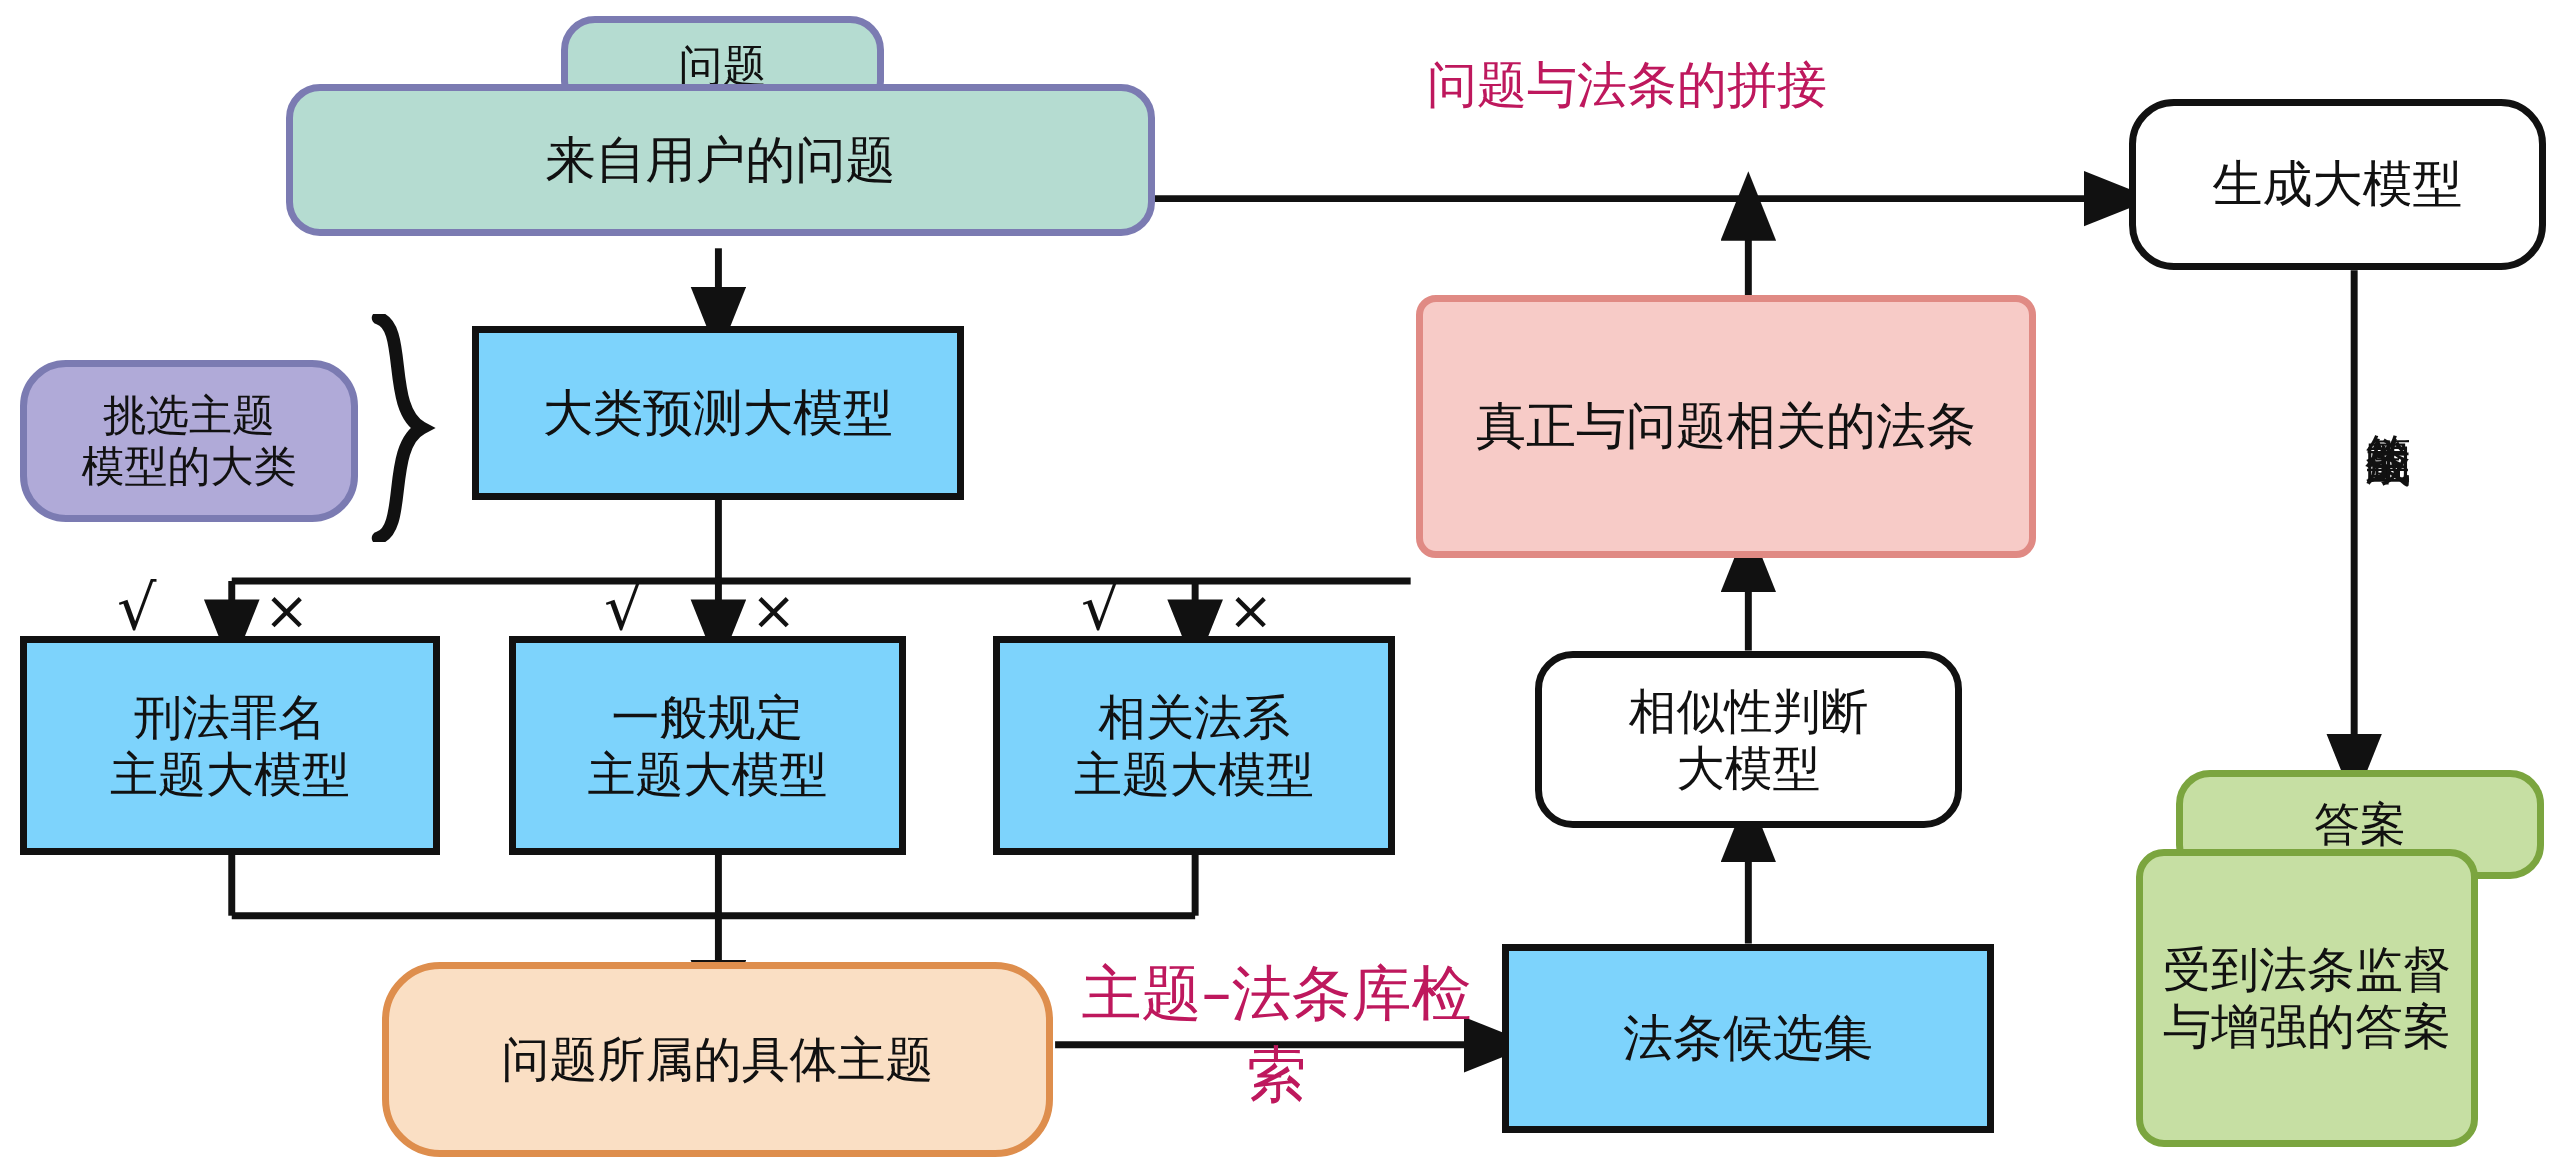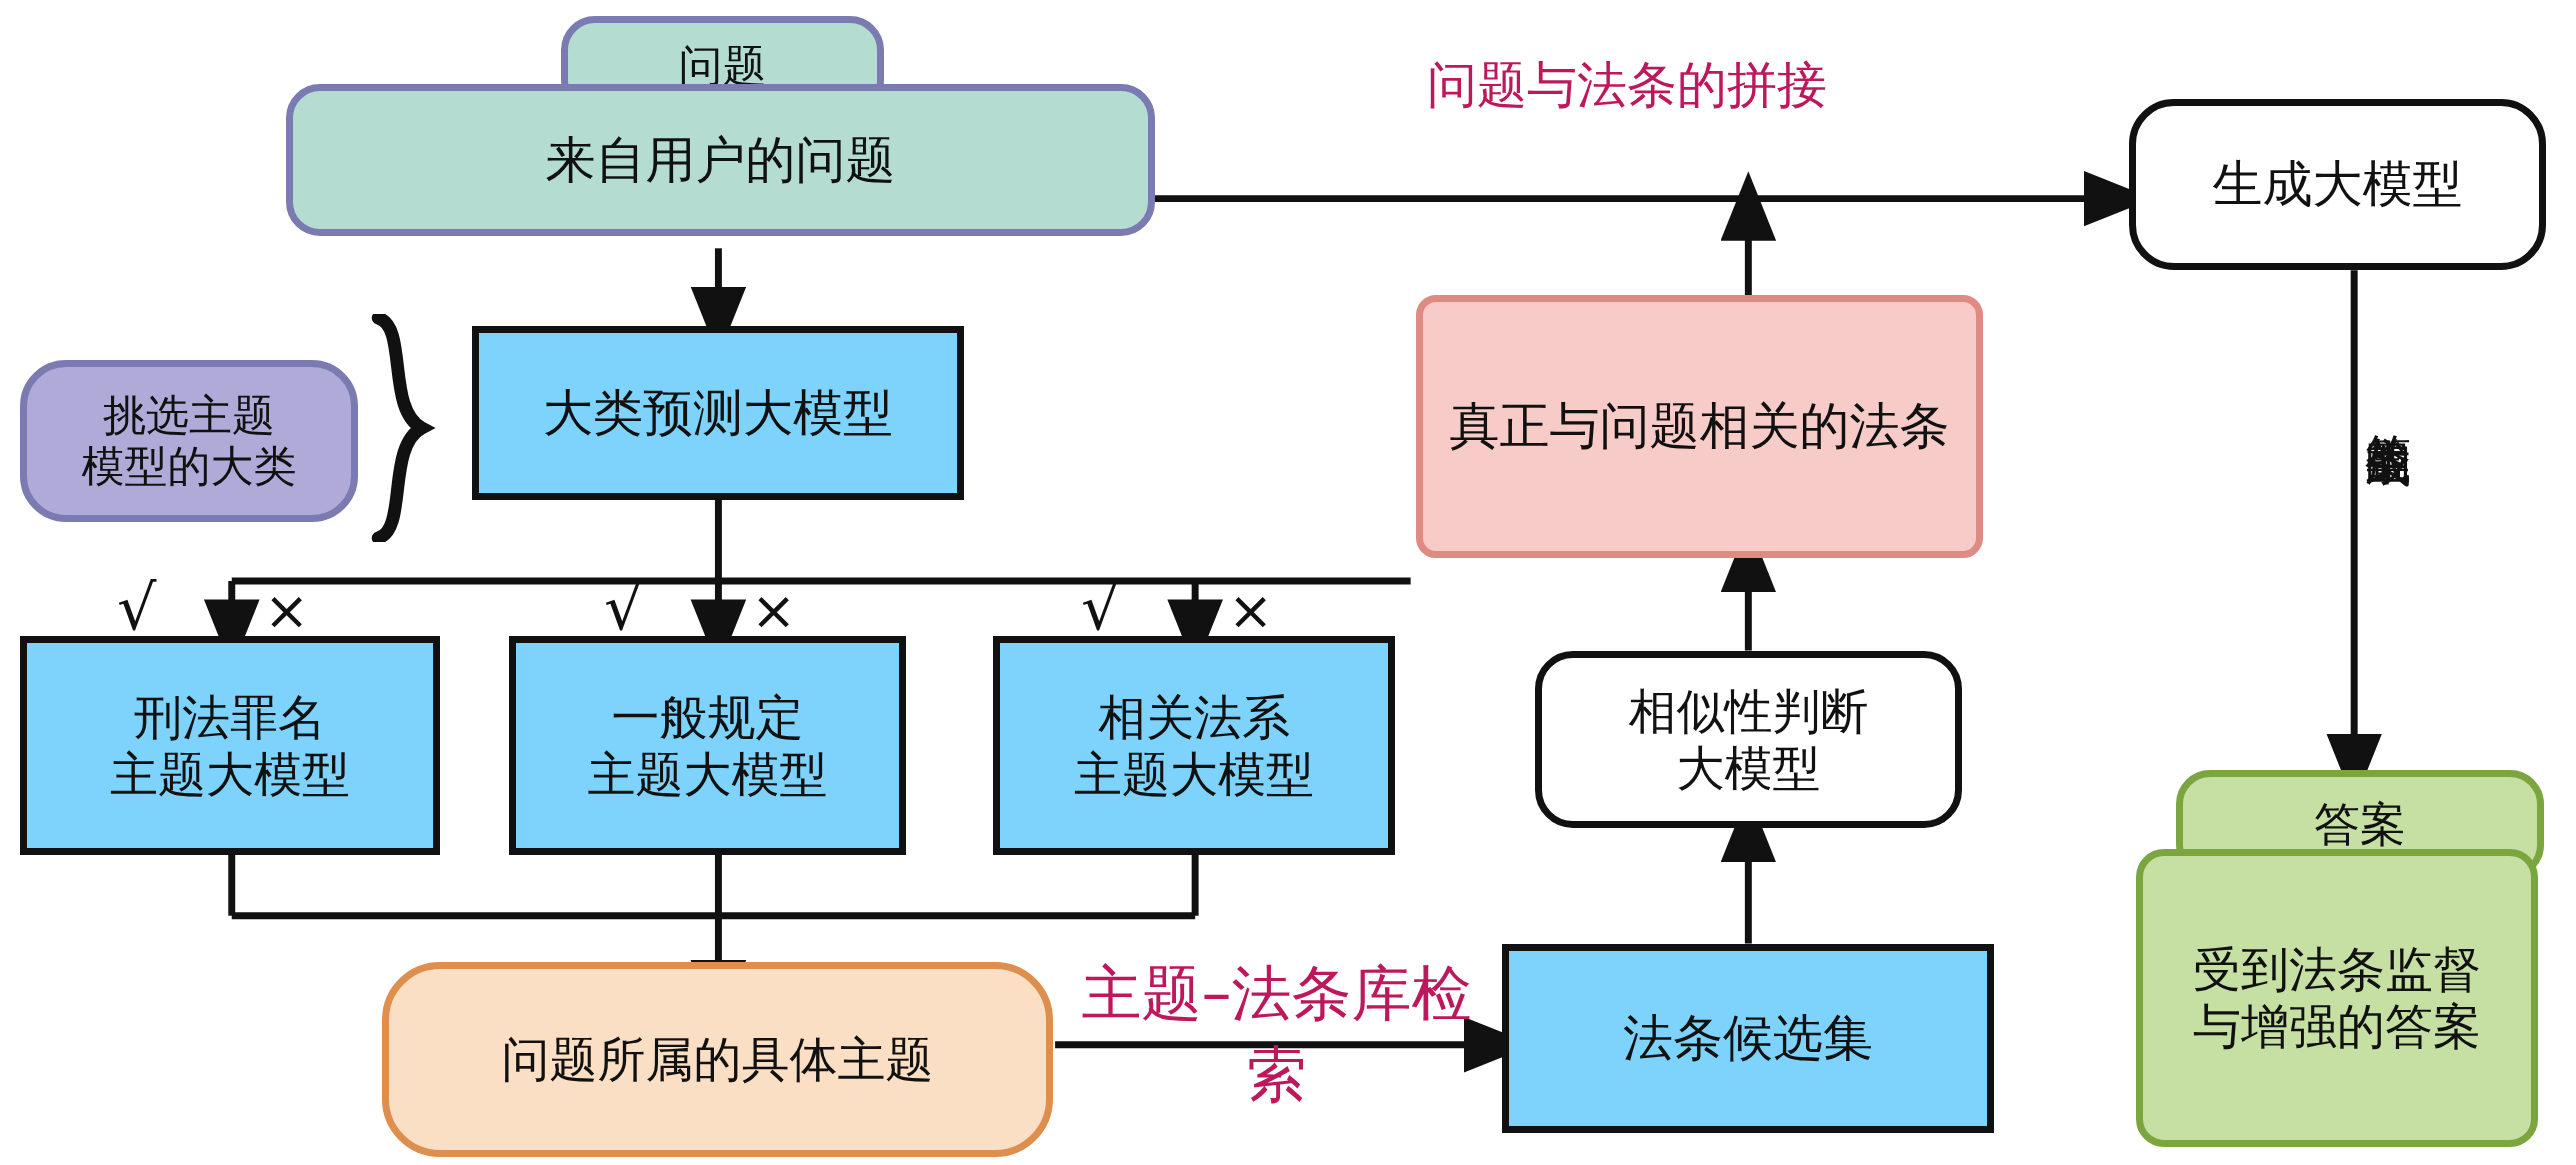--- a/index.html
+++ b/index.html
@@ -120,7 +120,7 @@
     <span>法条候选集</span>
   </div>
 
-  <div class="node pink" style="left:1416px;top:295px;width:567px;height:263px;font-size:50px;">
+  <div class="node pink" style="left:1416px;top:295px;width:620px;height:263px;font-size:50px;">
     <span>真正与问题相关的法条</span>
   </div>
 

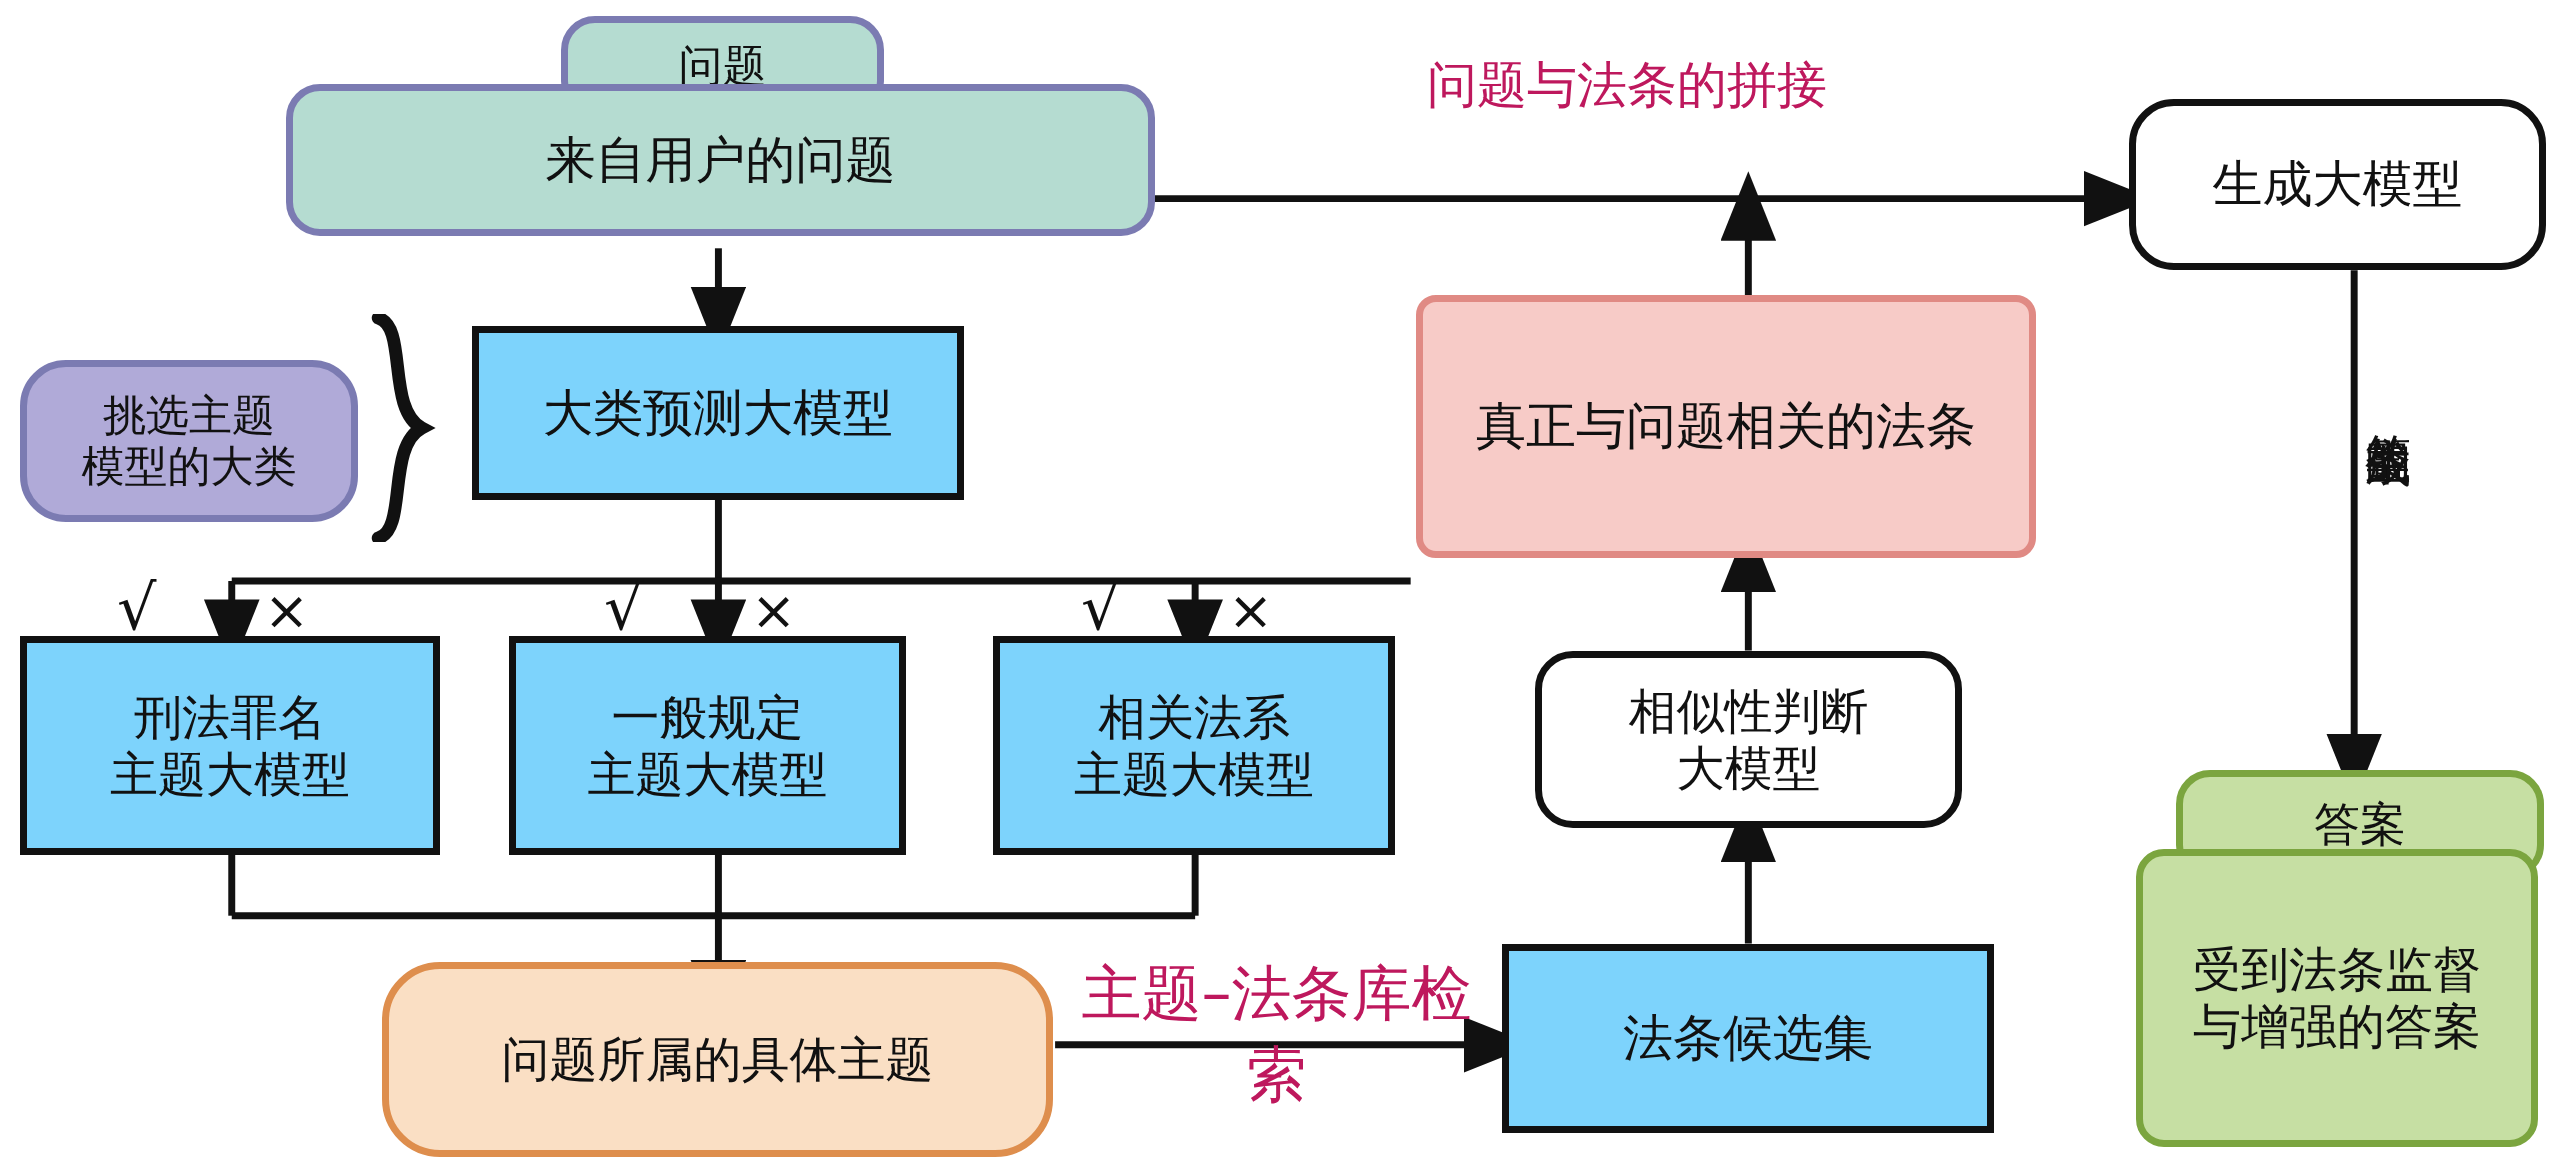--- a/index.html
+++ b/index.html
@@ -136,7 +136,7 @@
     <span>答案</span>
   </div>
 
-  <div class="node green" style="left:2136px;top:849px;width:402px;height:298px;font-size:48px;border-radius:28px;justify-content:center;">
+  <div class="node green" style="left:2136px;top:849px;width:342px;height:298px;font-size:48px;border-radius:28px;justify-content:center;">
     <span>受到法条监督
 与增强的答案</span>
   </div>

